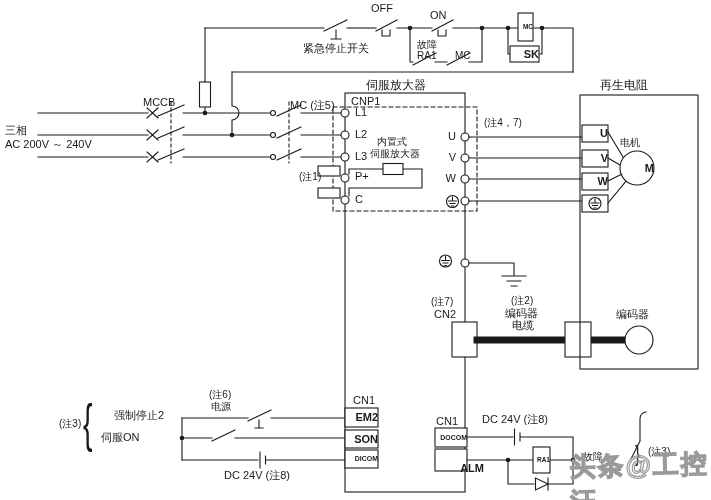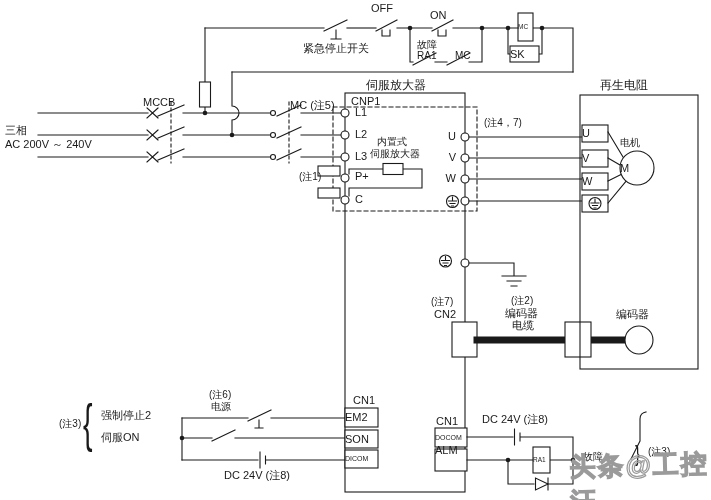--- a/index.html
+++ b/index.html
@@ -8,7 +8,7 @@
   #wires{position:absolute;left:0;top:0;z-index:1;}
   .lbl{position:absolute;z-index:3;font-size:11px;line-height:1.1;white-space:nowrap;color:#1a1a1a;}
   .s10{font-size:10px;} .s12{font-size:12px;} .s7{font-size:7px;} .s65{font-size:6.5px;}
-  .ctr{text-align:left;}
+  .ctr{text-align:right;font-weight:bold;}
   .brace-l{font-size:52px;line-height:0.9;transform:scaleX(0.55);transform-origin:left center;font-weight:300;}
   .brace-r{font-size:22px;line-height:0.9;transform:scaleX(0.7);font-weight:300;}
   .wm{position:absolute;z-index:5;font-size:26px;font-weight:bold;letter-spacing:2px;

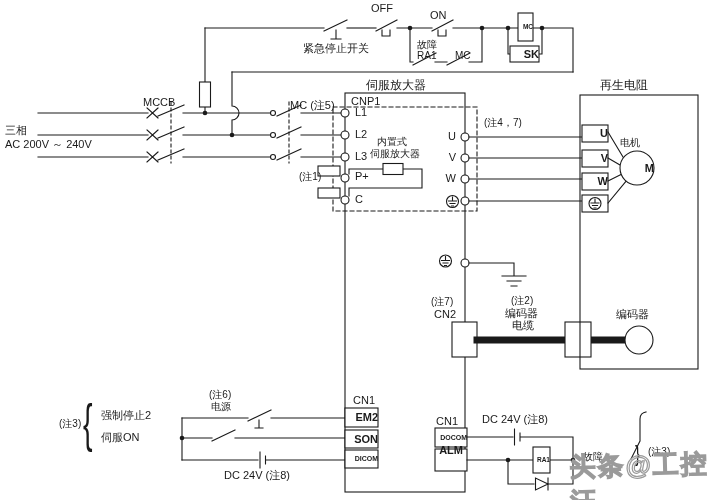--- a/index.html
+++ b/index.html
@@ -208,7 +208,7 @@
 
   <div class="lbl s10" style="left:59px;top:418px">(注3)</div>
   <div class="lbl brace-l" style="left:83px;top:400px">{</div>
-  <div class="lbl" style="left:101px;top:409px">强制停止2</div>
+  <div class="lbl" style="left:114px;top:409px">强制停止2</div>
   <div class="lbl" style="left:101px;top:431px">伺服ON</div>
   <div class="lbl s10" style="left:209px;top:389px">(注6)</div>
   <div class="lbl s10" style="left:211px;top:401px">电源</div>

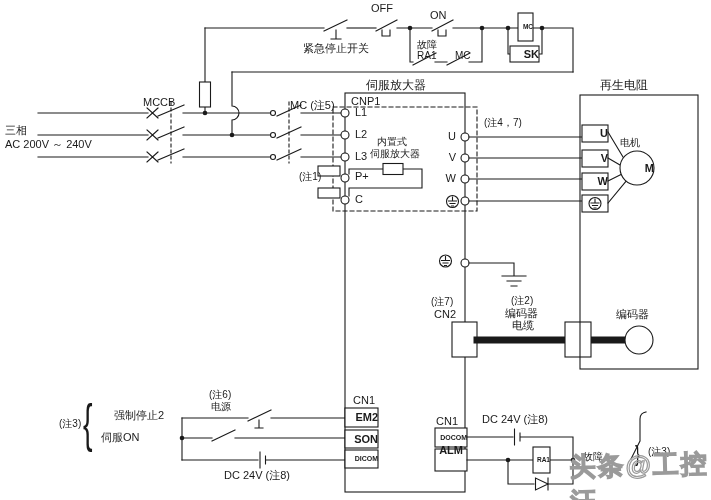--- a/index.html
+++ b/index.html
@@ -216,7 +216,7 @@
 
   <div class="lbl" style="left:436px;top:415px">CN1</div>
   <div class="lbl s7 ctr" style="left:435px;top:434px;width:32px">DOCOM</div>
-  <div class="lbl ctr" style="left:435px;top:444px;width:28px">ALM</div>
+  <div class="lbl ctr" style="left:435px;top:462px;width:49px">ALM</div>
   <div class="lbl" style="left:482px;top:413px">DC 24V (注8)</div>
   <div class="lbl s65 ctr" style="left:533px;top:456px;width:17px">RA1</div>
   <div class="lbl s10" style="left:583px;top:451px">故障</div>

